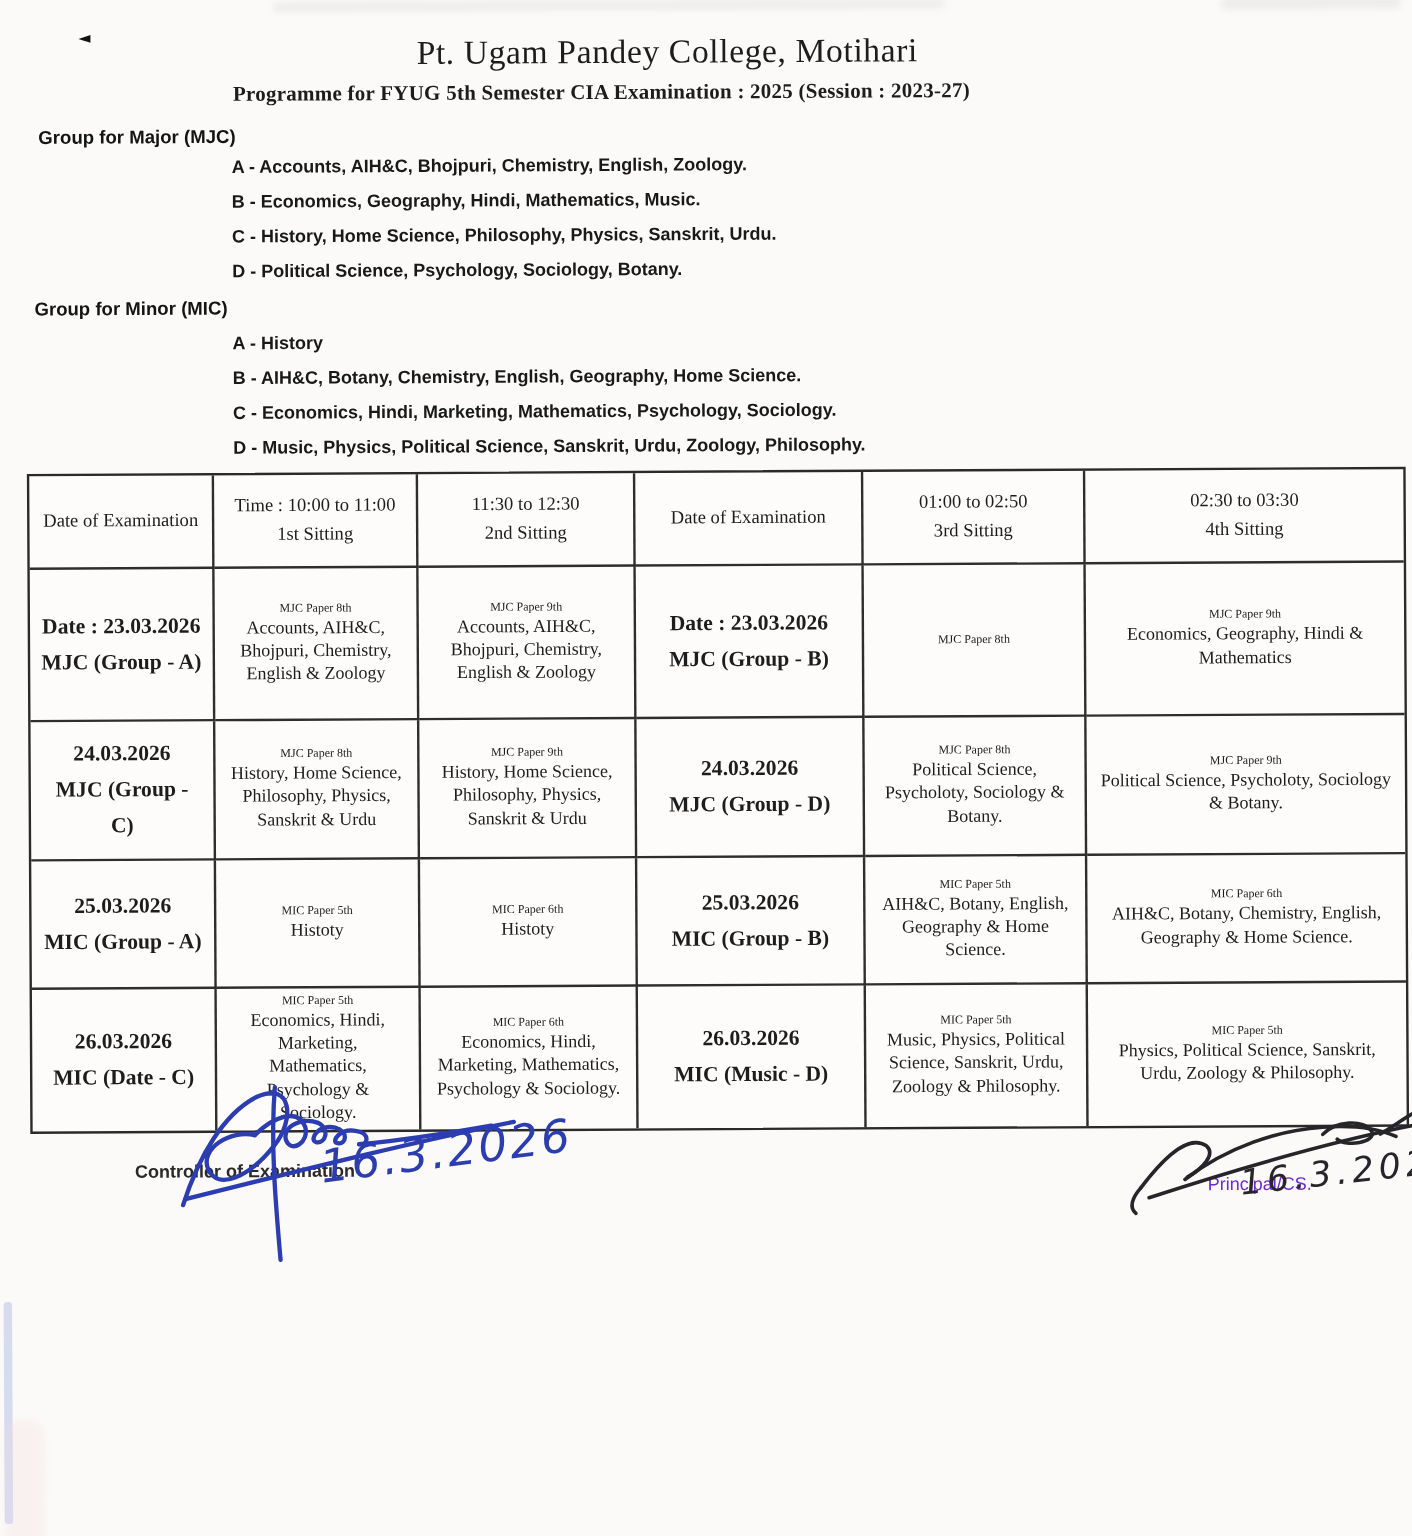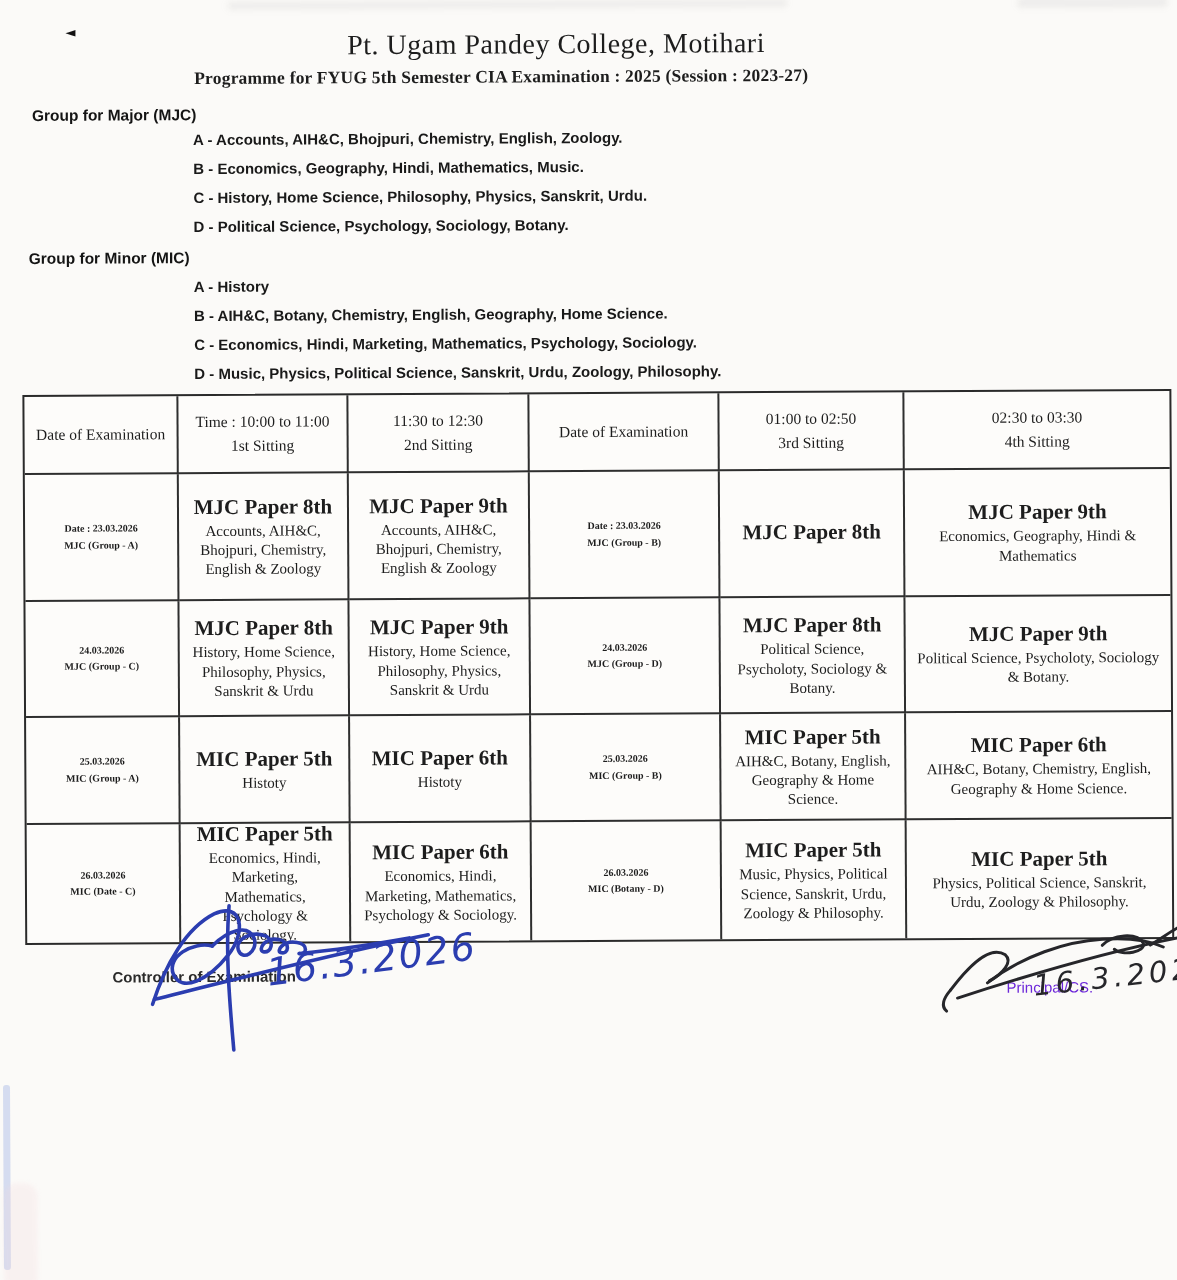--- a/index.html
+++ b/index.html
@@ -51,7 +51,7 @@
   .c:nth-child(n+25){border-bottom:none;}
   .hdr{font-size:15.5px;line-height:1.55;}
   .date{font-weight:700;font-size:10px;line-height:1.65;}
-  .t{font-weight:700;font-size:21px;line-height:1.3;margin-bottom:1px;}
+  .t{font-weight:400;font-size:10px;line-height:1.3;margin-bottom:1px;}
   .b{font-size:15px;line-height:1.28;}
 
   .foot-label{position:absolute;font-family:"Liberation Sans", sans-serif;

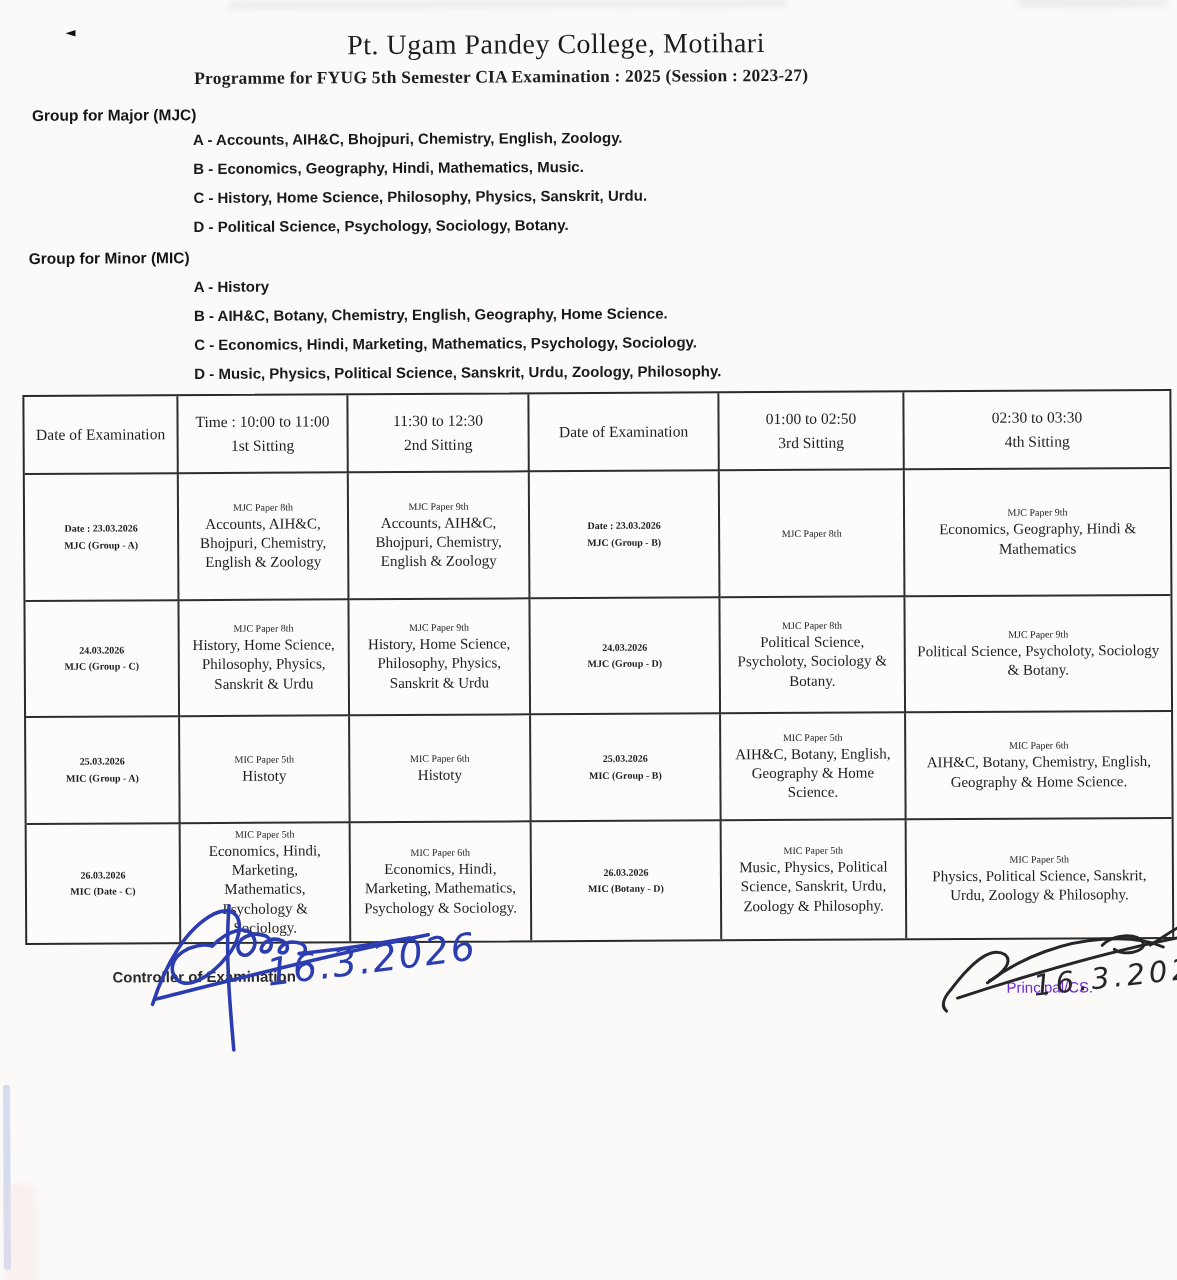--- a/index.html
+++ b/index.html
@@ -50,7 +50,7 @@
   .c:nth-child(6n){border-right:none;}
   .c:nth-child(n+25){border-bottom:none;}
   .hdr{font-size:15.5px;line-height:1.55;}
-  .date{font-weight:700;font-size:10px;line-height:1.65;}
+  .date{font-weight:700;font-size:18px;line-height:1.65;}
   .t{font-weight:400;font-size:10px;line-height:1.3;margin-bottom:1px;}
   .b{font-size:15px;line-height:1.28;}
 

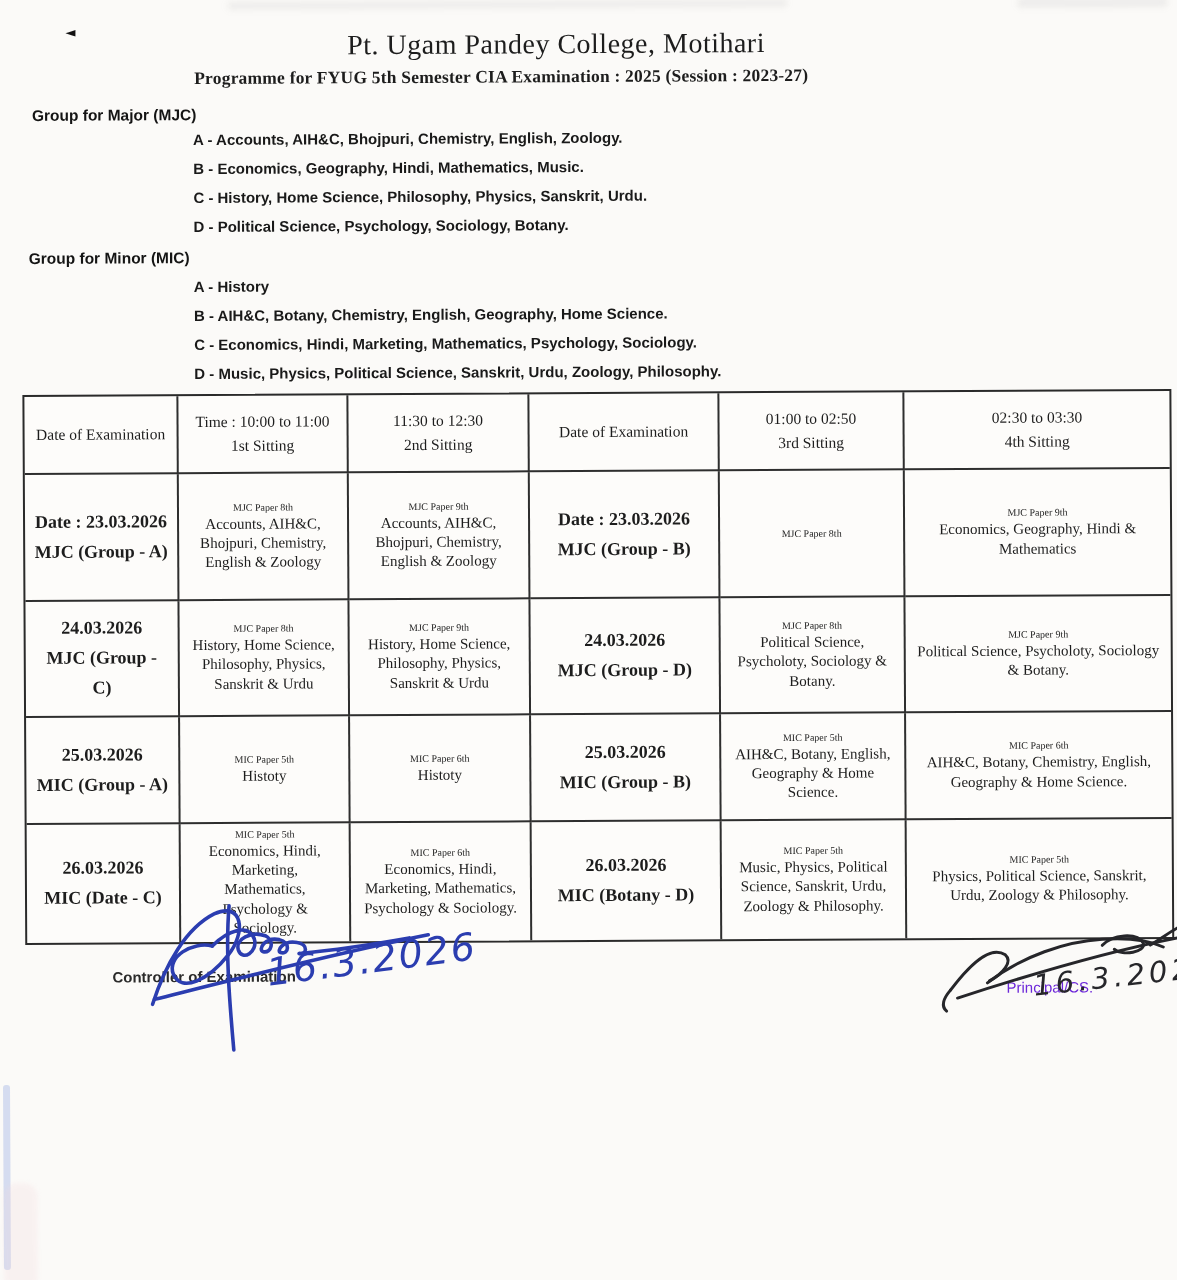--- a/index.html
+++ b/index.html
@@ -204,7 +204,7 @@
     </div>
     <div class="c date">
       <div>26.03.2026</div>
-      <div>MIC (Botany - D)</div>
+      <div>MIC (Music - D)</div>
     </div>
     <div class="c">
       <div class="t">MIC Paper 5th</div>

